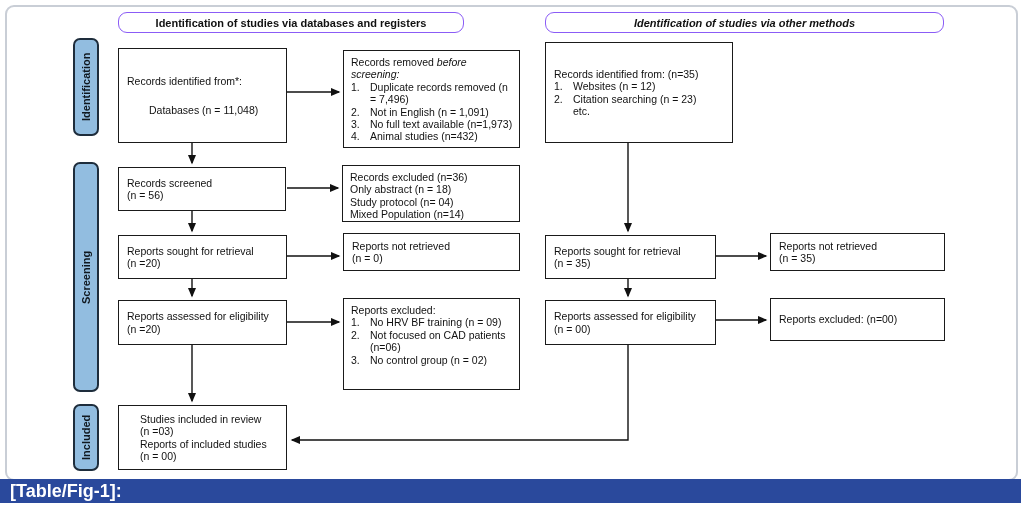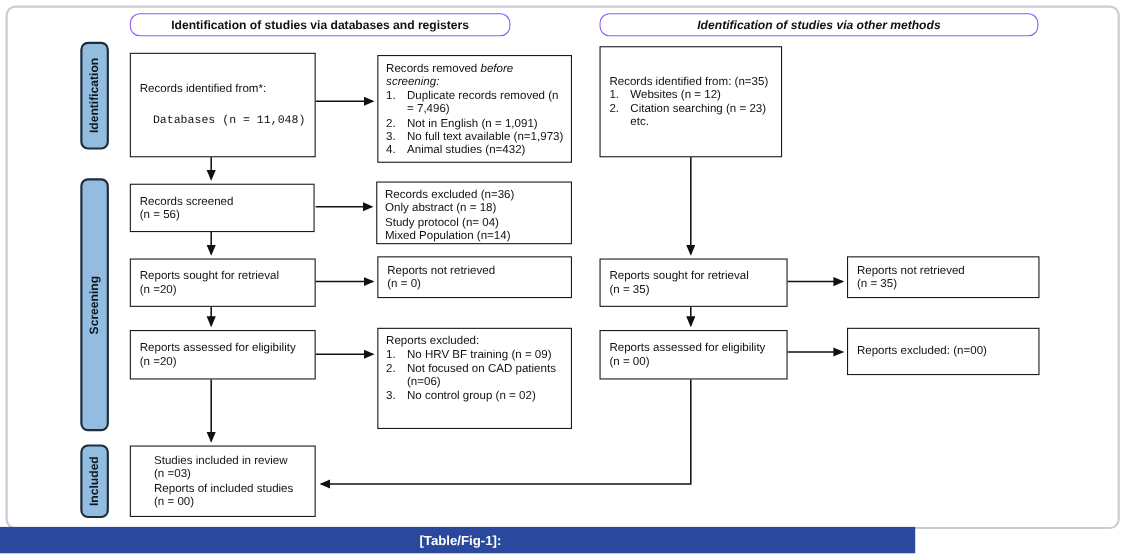--- a/index.html
+++ b/index.html
@@ -152,7 +152,7 @@
   <div>(n = 00)</div>
 </div>
 
-<div class="bx center" style="left:545px;top:42px;width:166px;height:101px;">
+<div class="bx center" style="left:545px;top:42px;width:188px;height:101px;">
   <div>Records identified from: (n=35)</div>
   <div class="olist">
     <div class="li">

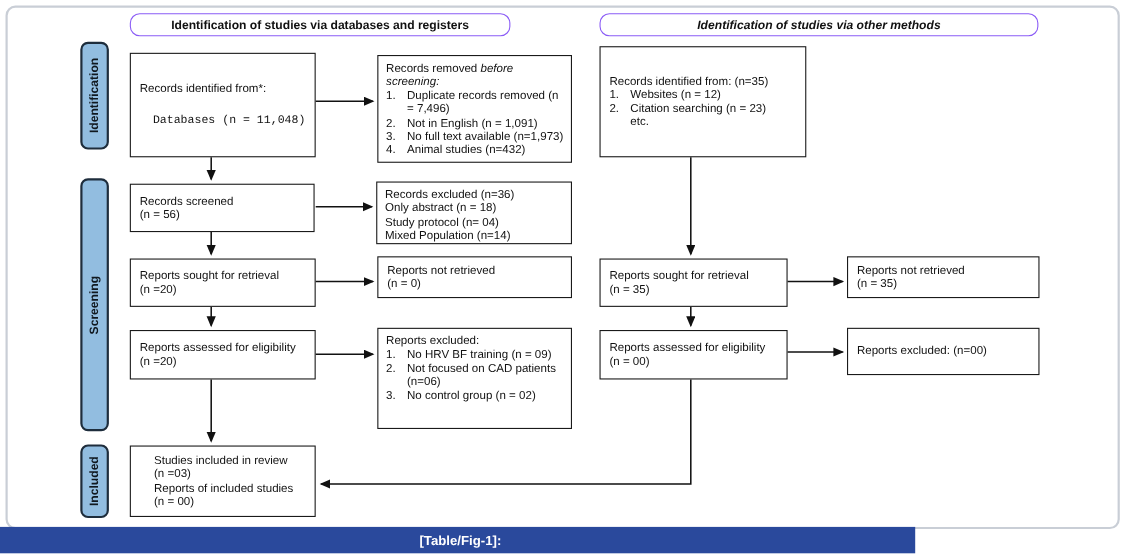--- a/index.html
+++ b/index.html
@@ -42,7 +42,7 @@
   }
   .bx.center{display:flex;flex-direction:column;justify-content:center;padding:4px 6px 4px 8px;}
   .bx.top{padding:5px 6px 4px 7px;}
-  .indent2{margin-left:12px;font-family:Liberation Mono, monospace;}
+  .indent2{margin-left:22px;}
   .olist{counter-reset:item;}
   .li{display:flex;counter-increment:item;}
   .li::before{content:counter(item) ".";flex:0 0 19px;}

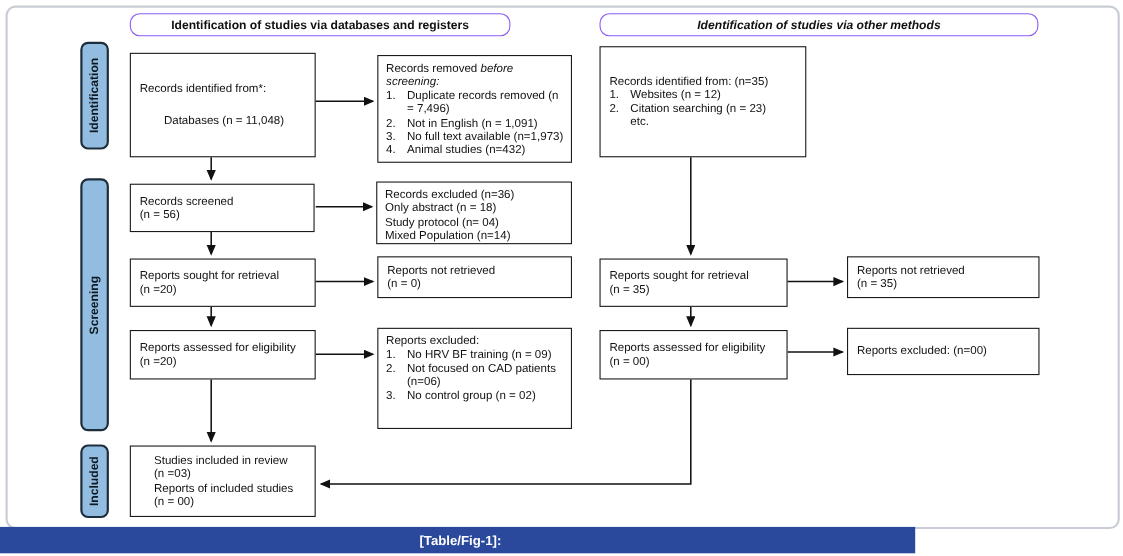--- a/index.html
+++ b/index.html
@@ -51,10 +51,10 @@
   .arrows{position:absolute;left:0;top:0;pointer-events:none;}
   .arrow{stroke:#111;stroke-width:1.4;fill:none;marker-end:url(#ah);}
   .caption-bar{
-    position:absolute;left:0;top:479px;width:832px;height:24px;
+    position:absolute;left:0;top:479px;width:1021px;height:24px;
     background:var(--caption-bg);color:#fff;
-    display:flex;align-items:center;font-size:12px;
-    padding-left:10px;box-sizing:border-box;white-space:nowrap;justify-content:center;
+    display:flex;align-items:center;font-size:18px;
+    padding-left:10px;box-sizing:border-box;white-space:nowrap;
   }
   .caption-bar b{margin-right:5px;}
 </style>

